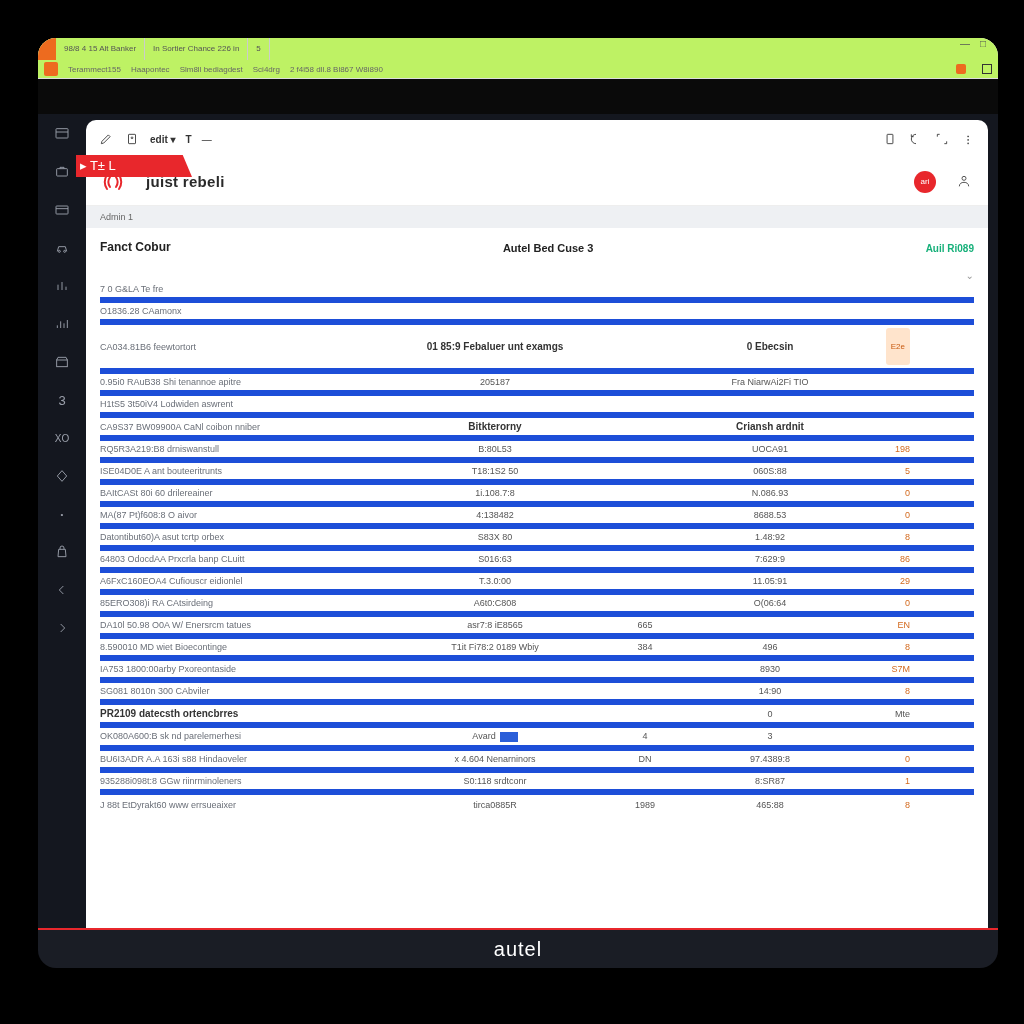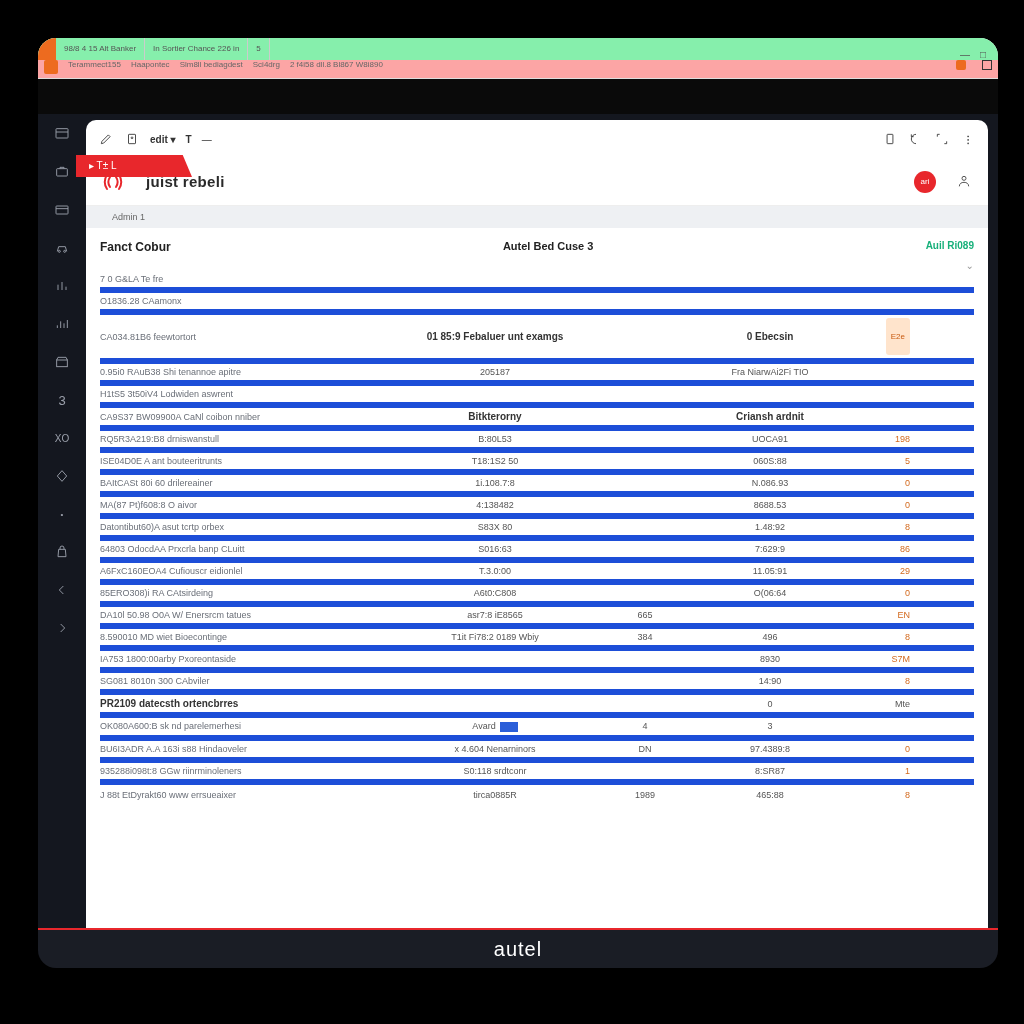--- a/index.html
+++ b/index.html
@@ -6,7 +6,7 @@
 body{background:#000;width:1024px;height:1024px;overflow:hidden;position:relative}
 .outer-frame{position:absolute;left:38px;top:38px;width:960px;height:930px;background:#000;border-radius:18px;overflow:hidden}
 .browser-chrome{background:#fff;border-bottom:1px solid #ddd}
-.tab-row{display:flex;align-items:flex-end;height:22px;background:#86efac;font-size:8px;color:#555}
+.tab-row{display:flex;align-items:flex-start;height:22px;background:#bef264;font-size:8px;color:#555}
 .tab-orange{width:18px;height:22px;background:#ed6b1f}
 .tab-text{padding:0 8px;border-right:1px solid #ccc;line-height:22px}
 .tab-spacer{flex:1}

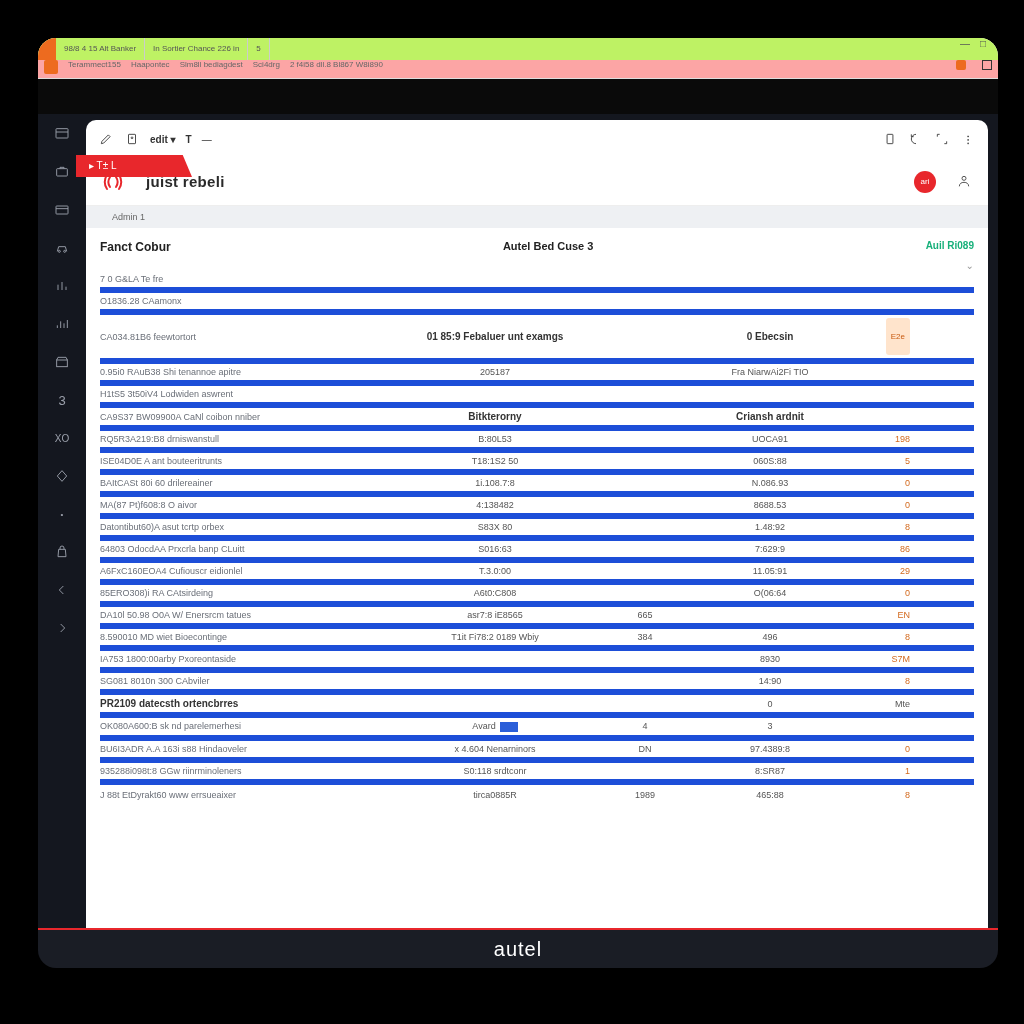--- a/index.html
+++ b/index.html
@@ -11,7 +11,7 @@
 .tab-text{padding:0 8px;border-right:1px solid #ccc;line-height:22px}
 .tab-spacer{flex:1}
 .win-controls{display:flex;gap:10px;padding-right:12px;font-size:10px}
-.addr-row{display:flex;height:18px;background:#fca5a5;font-size:8px;color:#666;padding:0 6px;gap:10px}
+.addr-row{display:flex;align-items:center;height:18px;background:#bef264;font-size:8px;color:#666;padding:0 6px;gap:10px}
 .addr-icon{width:14px;height:14px;background:#ed6b1f;border-radius:2px}
 .right-dot{width:10px;height:10px;background:#ed6b1f;border-radius:2px;margin-left:auto;margin-right:6px}
 .right-sq{width:10px;height:10px;border:1px solid #333}

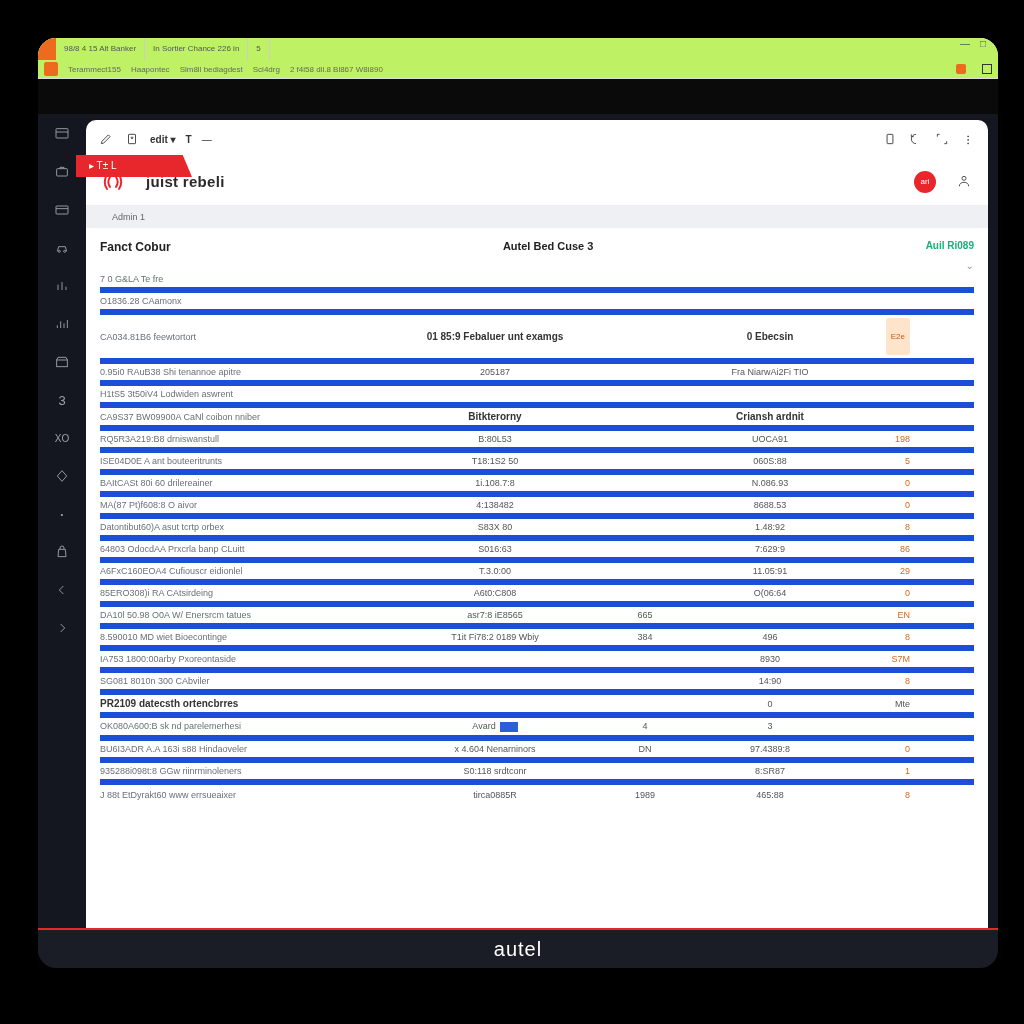--- a/index.html
+++ b/index.html
@@ -17,7 +17,7 @@
 .right-sq{width:10px;height:10px;border:1px solid #333}
 .dark-band{height:36px;background:#0a0a0a}
 .app-area{position:absolute;left:0;right:0;top:76px;bottom:40px;background:#14171f;display:flex}
-.red-tab{position:absolute;left:38px;top:117px;width:116px;height:22px;background:#e8272c;color:#fff;font-size:10px;line-height:22px;padding-left:13px;clip-path:polygon(0 0,92% 0,100% 100%,0 100%);z-index:5}
+.red-tab{position:absolute;left:38px;top:117px;width:116px;height:22px;background:#e8272c;color:#fff;font-size:13px;line-height:22px;padding-left:4px;clip-path:polygon(0 0,92% 0,100% 100%,0 100%);z-index:5}
 .sidebar{width:48px;background:#14171f;display:flex;flex-direction:column;align-items:center;gap:22px;padding-top:12px}
 .sb-icon{width:18px;height:16px;display:flex;align-items:center;justify-content:center;color:#9ba0ab;font-size:14px}
 .sb-icon svg{width:16px;height:16px;stroke:#9ba0ab;fill:none;stroke-width:1.4}

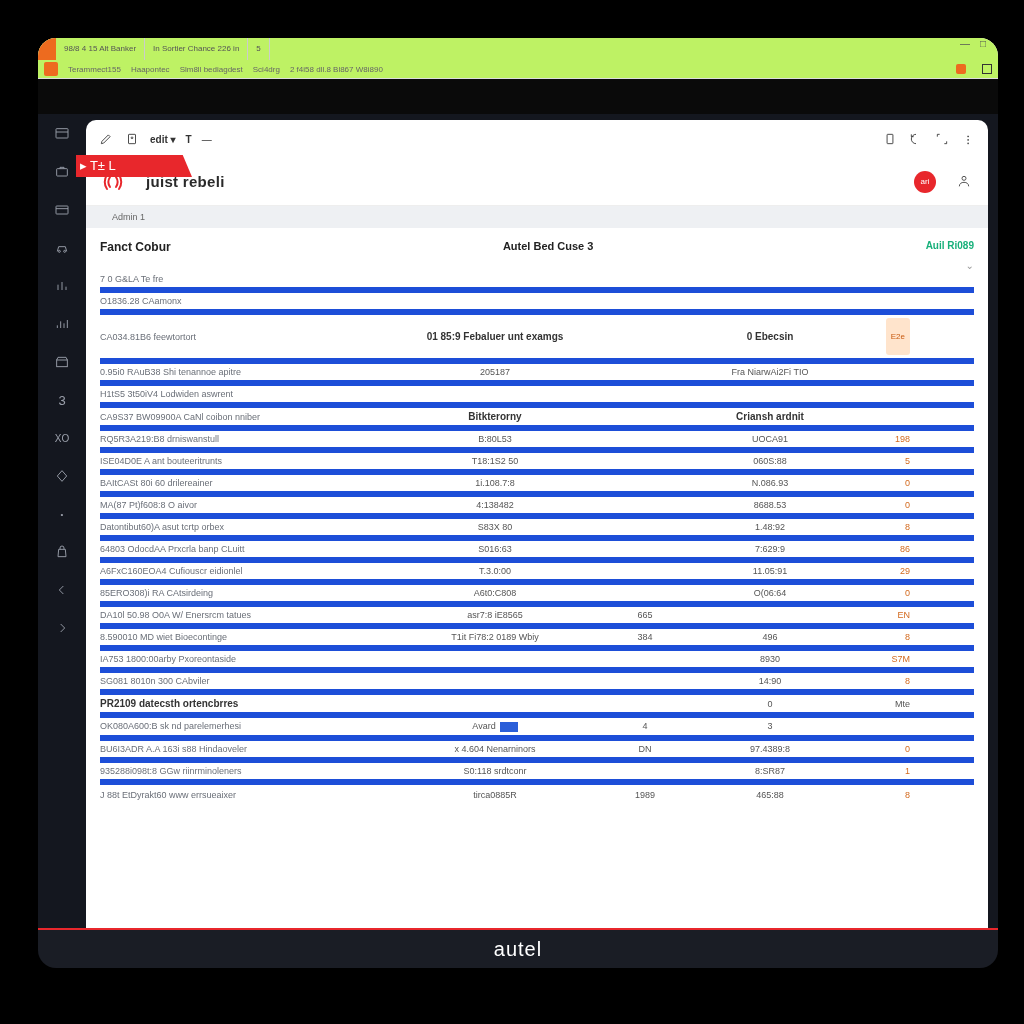--- a/index.html
+++ b/index.html
@@ -34,7 +34,7 @@
 .red-circle{width:22px;height:22px;border-radius:50%;background:#e8272c;color:#fff;font-size:8px;display:flex;align-items:center;justify-content:center}
 .user-icon{width:18px;height:18px}
 .user-icon svg{width:16px;height:16px;stroke:#555;fill:none;stroke-width:1.5}
-.crumb{height:22px;background:#eef0f3;margin-right:6px;font-size:9px;color:#666;padding:0 26px;line-height:22px}
+.crumb{height:22px;background:#eef0f3;margin-right:6px;font-size:9px;color:#666;padding:0 14px;line-height:22px}
 .content{flex:1;background:#fff;margin-right:6px;overflow:auto;padding:12px 14px;font-size:10px;color:#444}
 .content::-webkit-scrollbar{width:0}
 .head-row{display:flex;align-items:flex-start;}

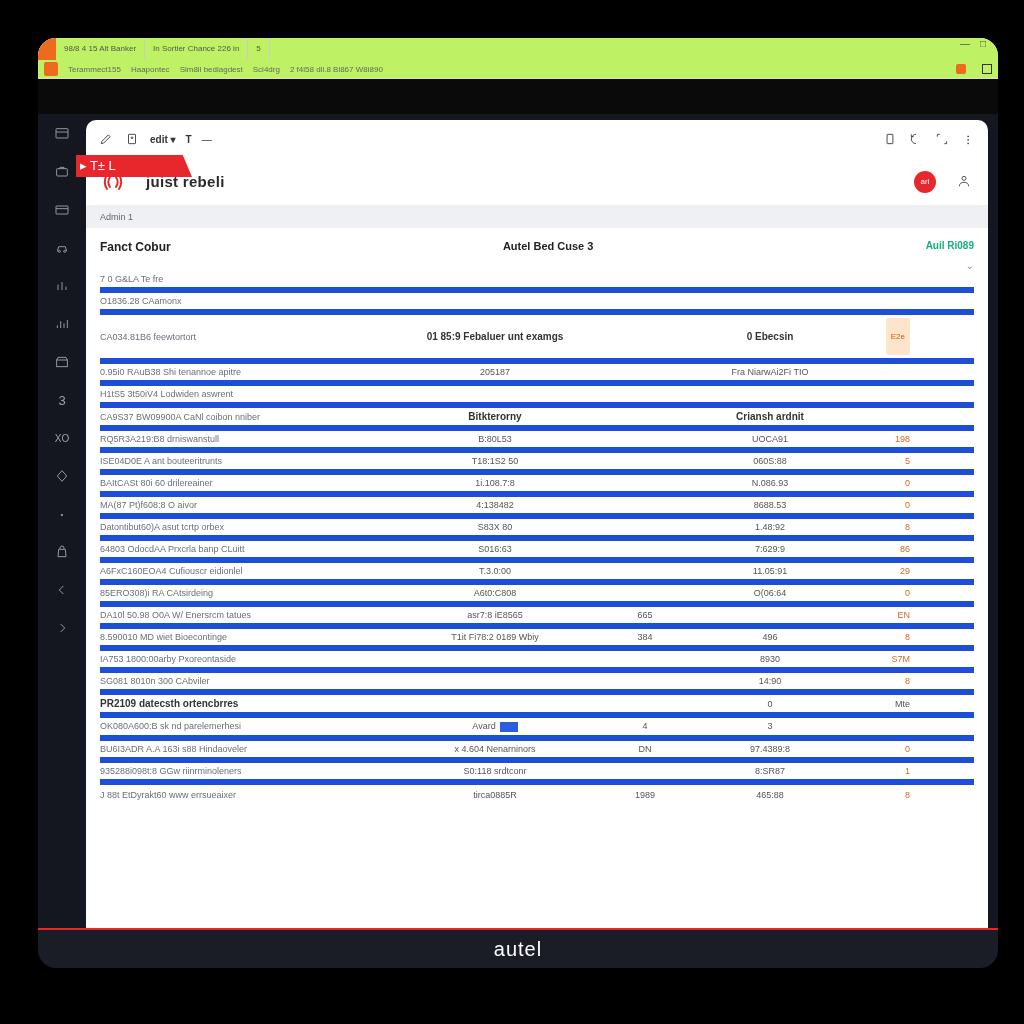--- a/index.html
+++ b/index.html
@@ -37,7 +37,7 @@
 .crumb{height:22px;background:#eef0f3;margin-right:6px;font-size:9px;color:#666;padding:0 14px;line-height:22px}
 .content{flex:1;background:#fff;margin-right:6px;overflow:auto;padding:12px 14px;font-size:10px;color:#444}
 .content::-webkit-scrollbar{width:0}
-.head-row{display:flex;align-items:flex-start;}
+.head-row{display:flex;align-items:flex-end;margin-bottom:10px}
 .head-left{font-weight:700;color:#222;font-size:12px}
 .head-center{flex:1;text-align:center;font-weight:600;color:#222;font-size:11px}
 .head-right{color:#17b07a;font-size:10px;font-weight:700}

